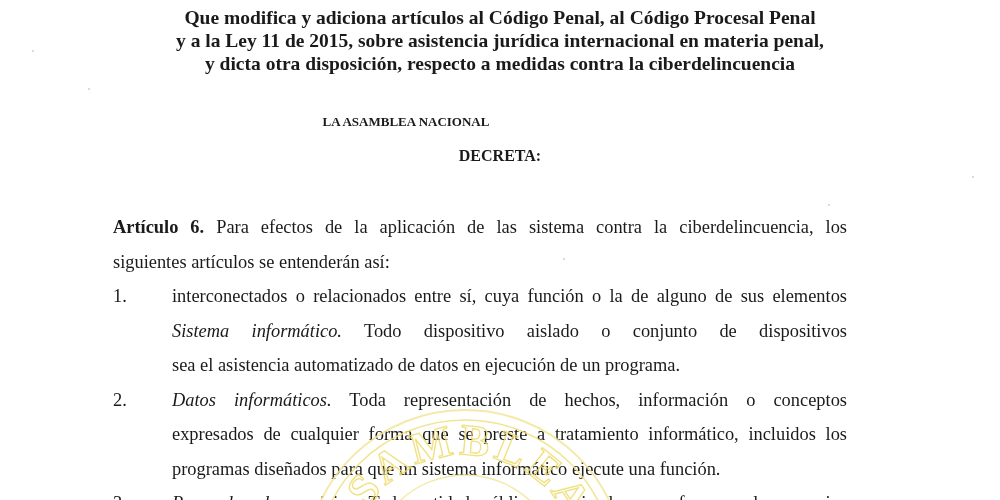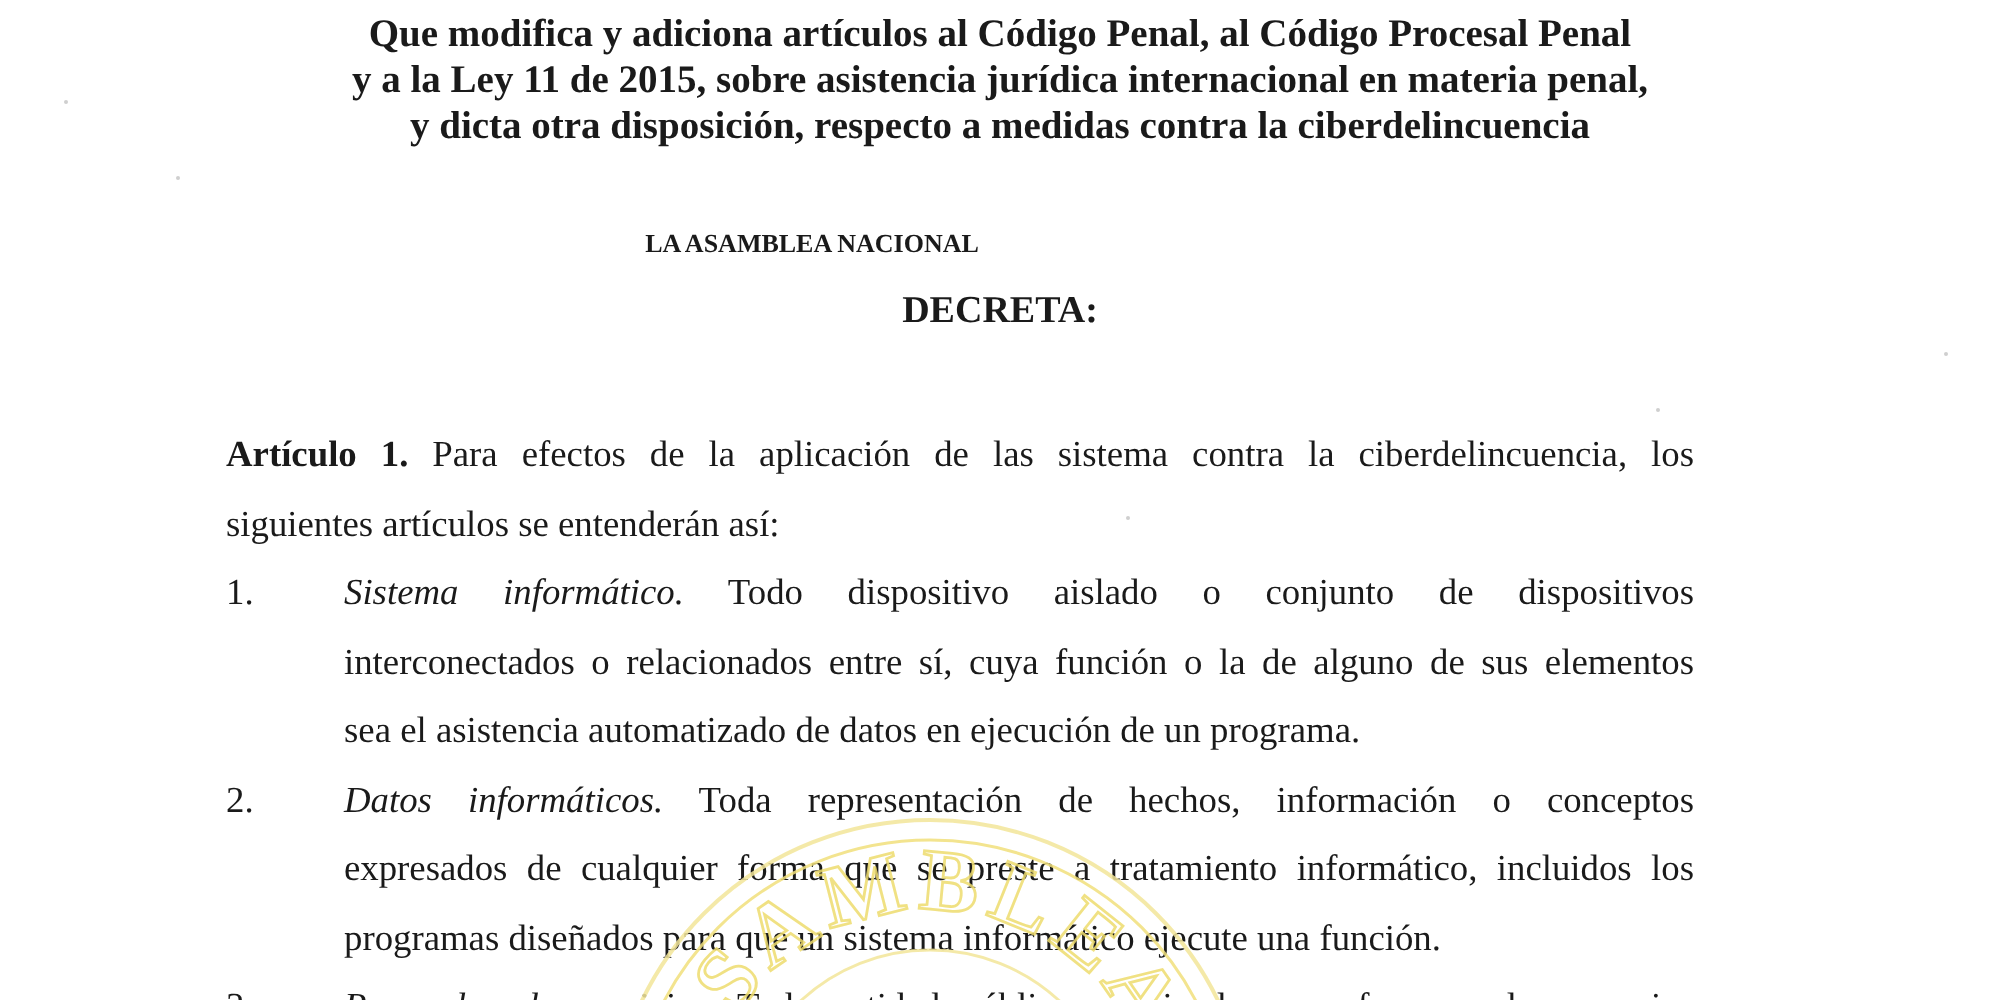--- a/index.html
+++ b/index.html
@@ -54,7 +54,7 @@
       width: 1000px;
       text-align: center;
       font-weight: bold;
-      font-size: 19px;
+      font-size: 16px;
       line-height: 24px;
     }
     .body-text {

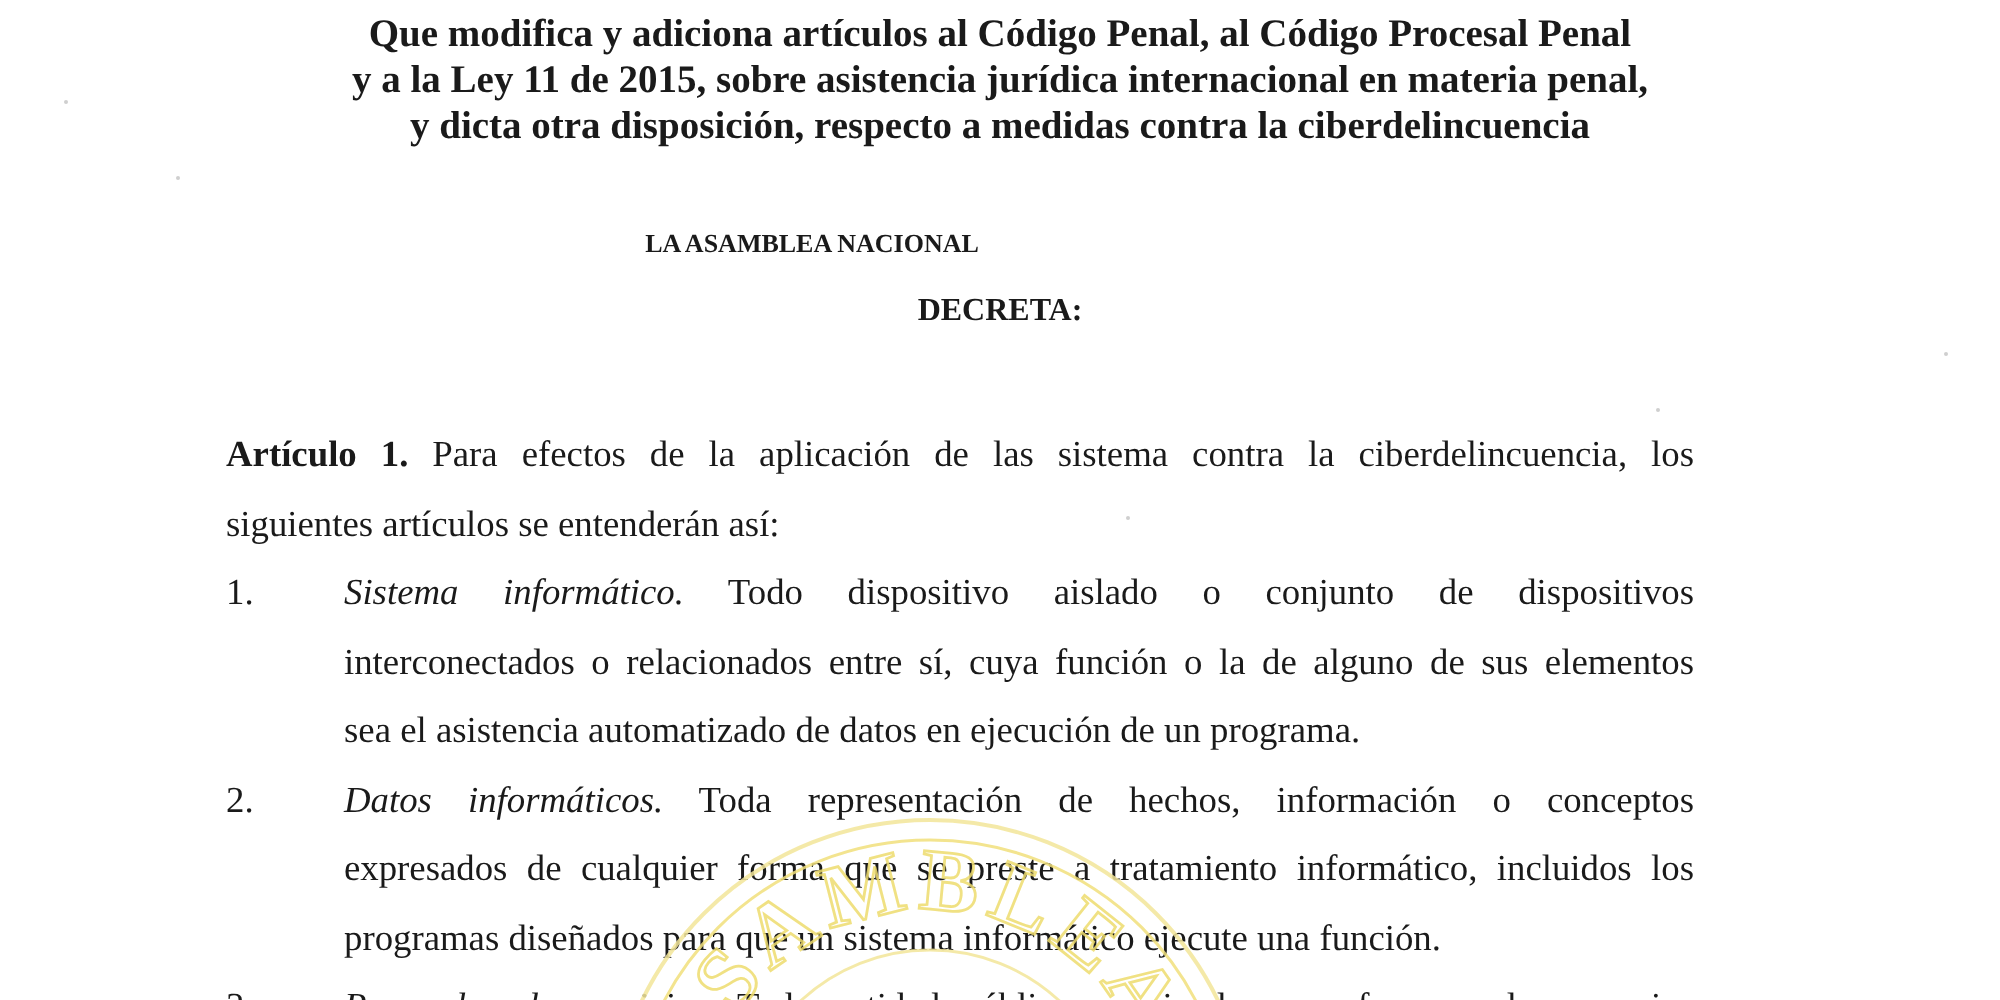--- a/index.html
+++ b/index.html
@@ -136,7 +136,7 @@
   <div class="decree">DECRETA:</div>
 
   <div class="body-text article-intro">
-    <span class="line-justify"><span class="bold">Artículo 1.</span><span> Para efectos de la aplicación de las sistema contra la ciberdelincuencia, los</span></span>
+    <span class="line-justify"><span class="bold">Artículo 6.</span><span> Para efectos de la aplicación de las sistema contra la ciberdelincuencia, los</span></span>
     <span class="line-left">siguientes artículos se entenderán así:</span>
   </div>
 

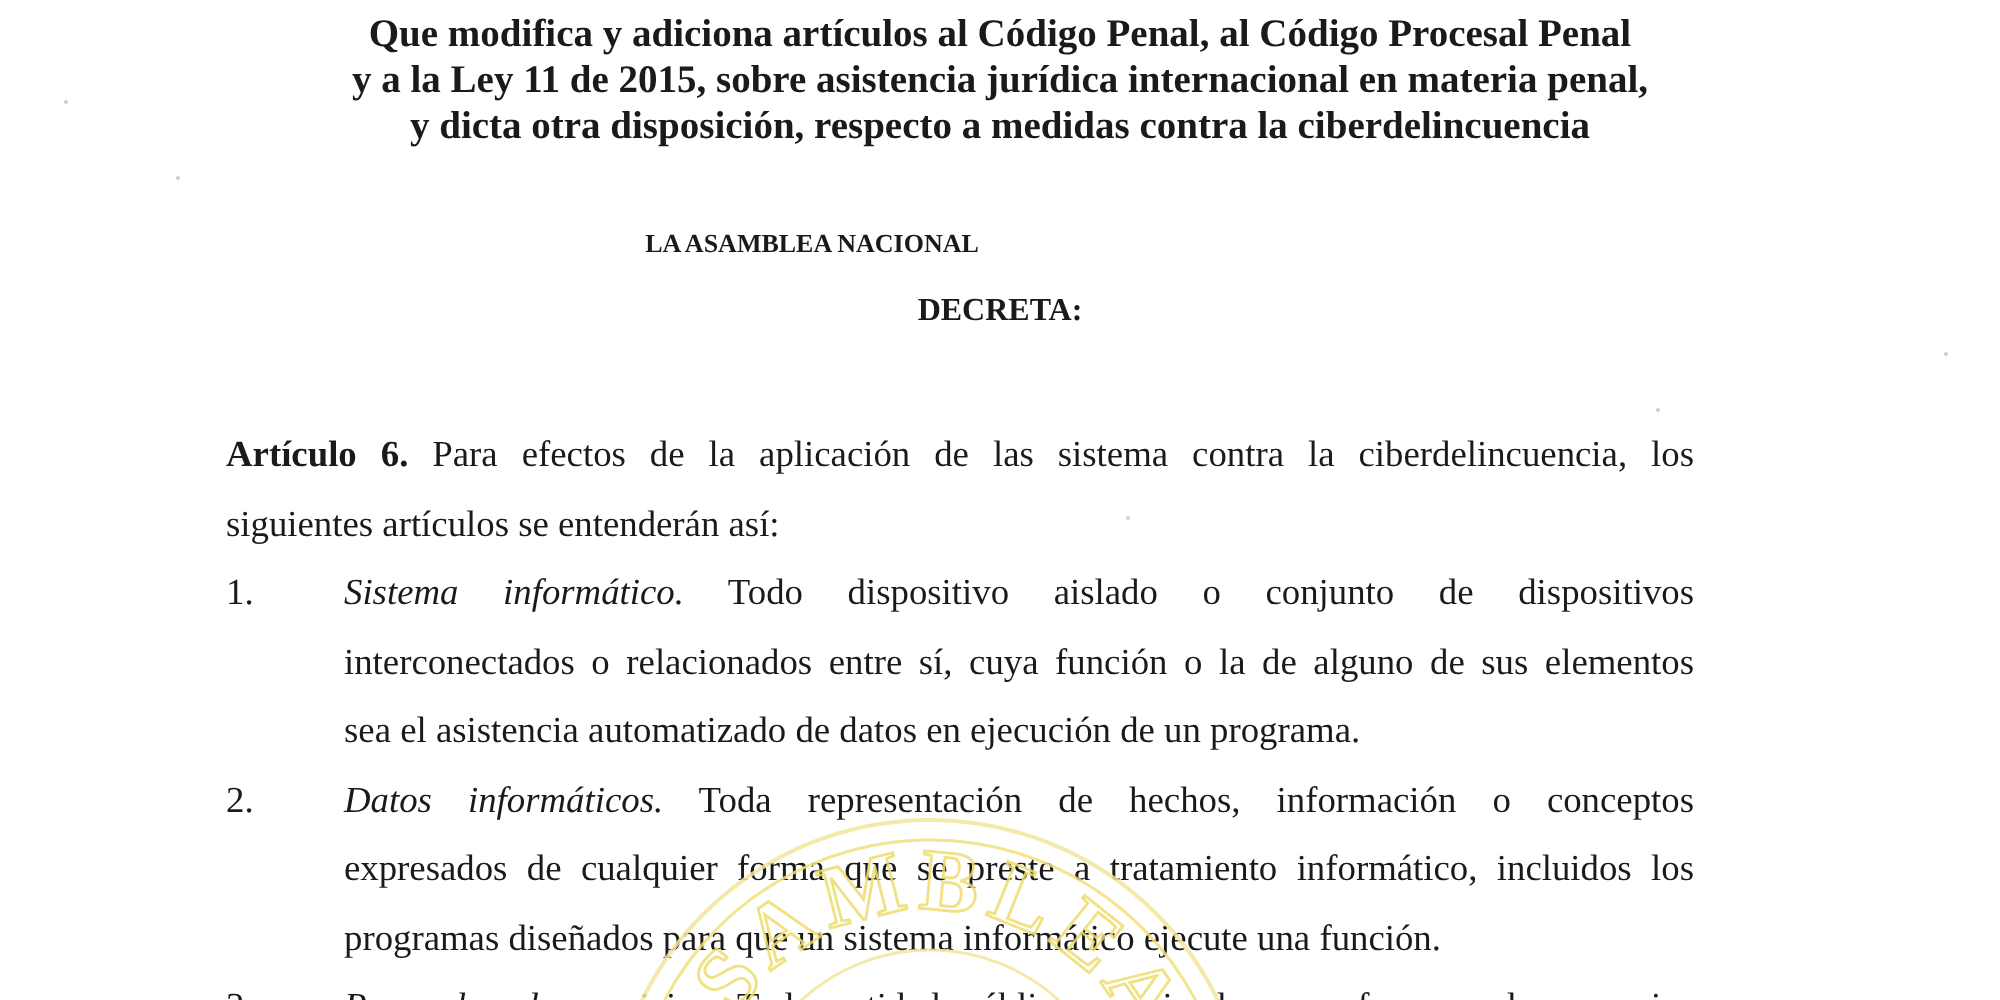--- a/index.html
+++ b/index.html
@@ -143,8 +143,8 @@
   <div class="items">
     <div class="item">
       <span class="num">1.</span>
+      <span class="line-justify">interconectados o relacionados entre sí, cuya función o la de alguno de sus elementos</span>
       <span class="line-justify"><span class="term">Sistema informático.</span><span> Todo dispositivo aislado o conjunto de dispositivos</span></span>
-      <span class="line-justify">interconectados o relacionados entre sí, cuya función o la de alguno de sus elementos</span>
       <span class="line-left">sea el asistencia automatizado de datos en ejecución de un programa.</span>
     </div>
     <div class="item">

